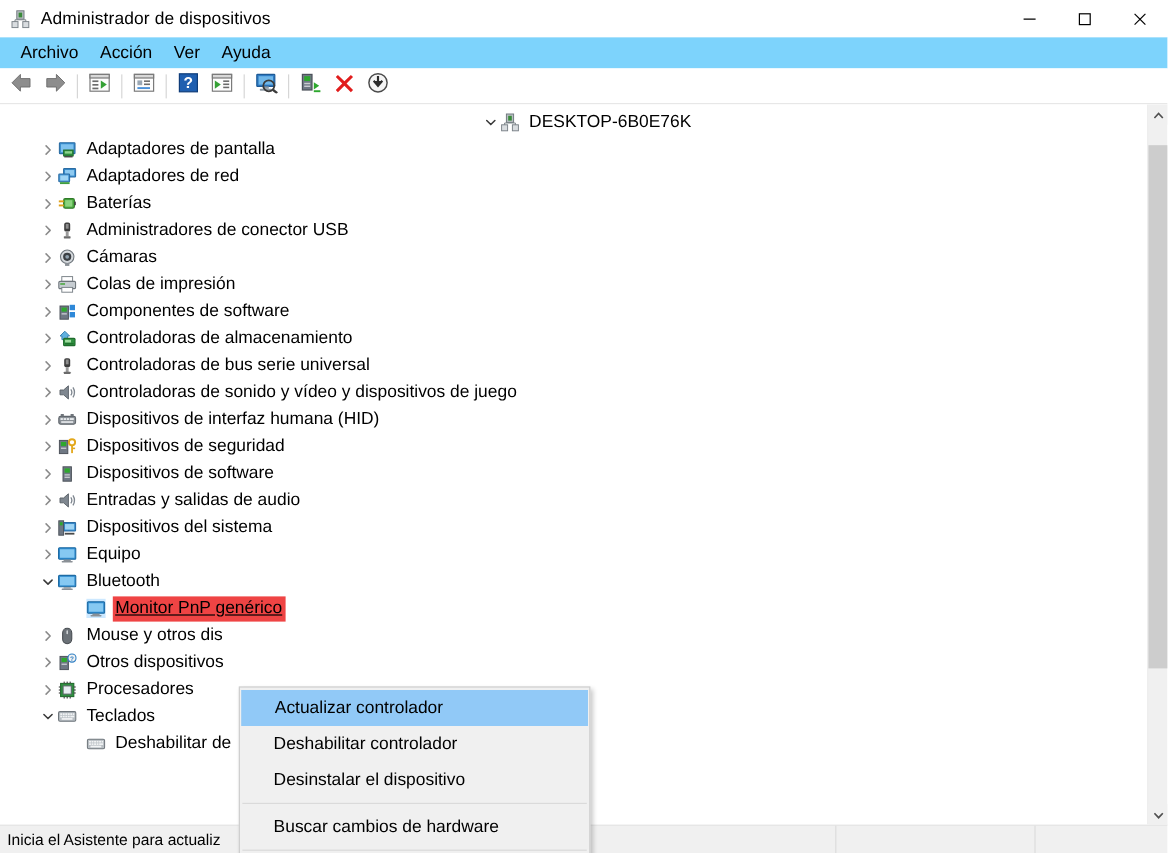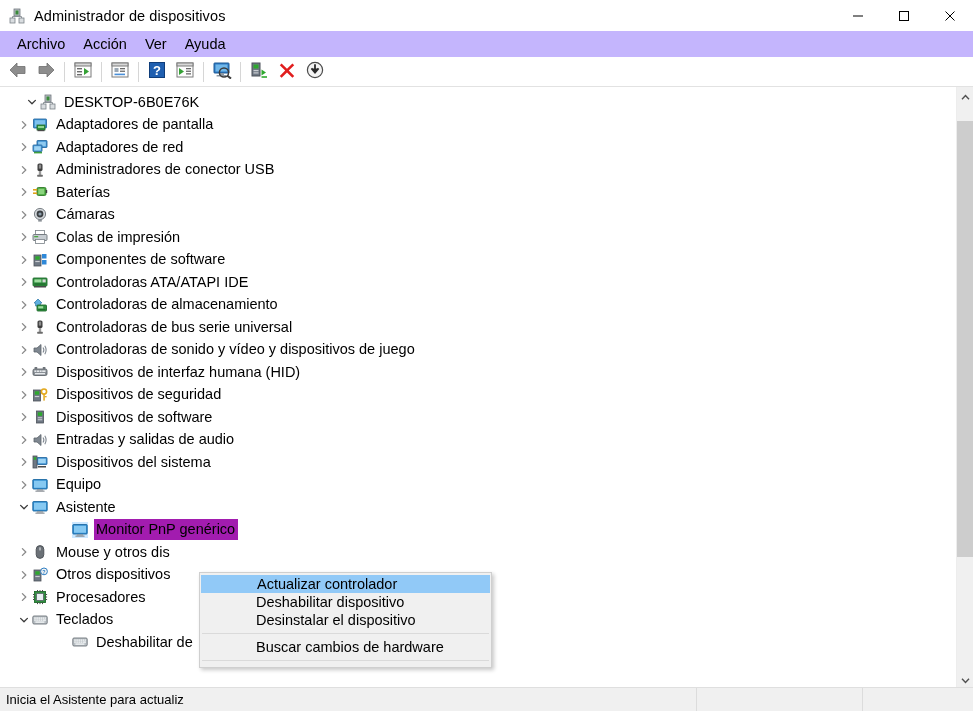--- a/index.html
+++ b/index.html
@@ -68,7 +68,7 @@
     height: 26px;
     display: flex;
     align-items: center;
-    background: #c4b5fd;
+    background: #7dd3fc;
     padding-left: 8px;
     flex: 0 0 auto;
   }

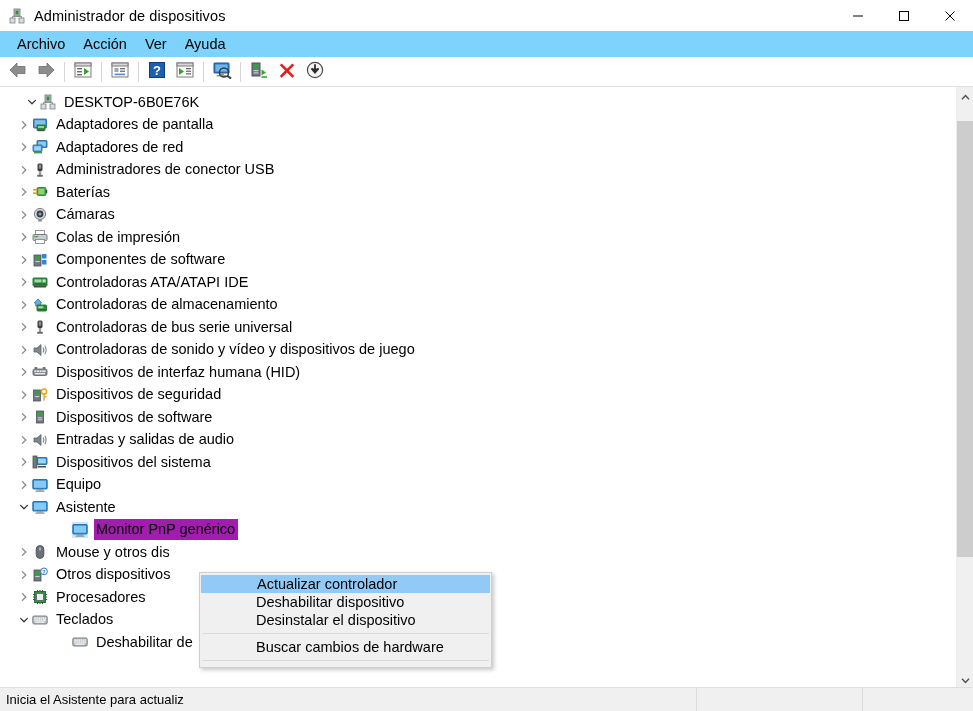--- a/index.html
+++ b/index.html
@@ -156,7 +156,7 @@
     background: #cce8ff;
   }
   
-  .lvl0 { padding-left: 24px; }
+  .lvl0 { padding-left: 24px; justify-content: center; }
   .lvl1 { padding-left: 16px; }
   .lvl2 { padding-left: 56px; }
 

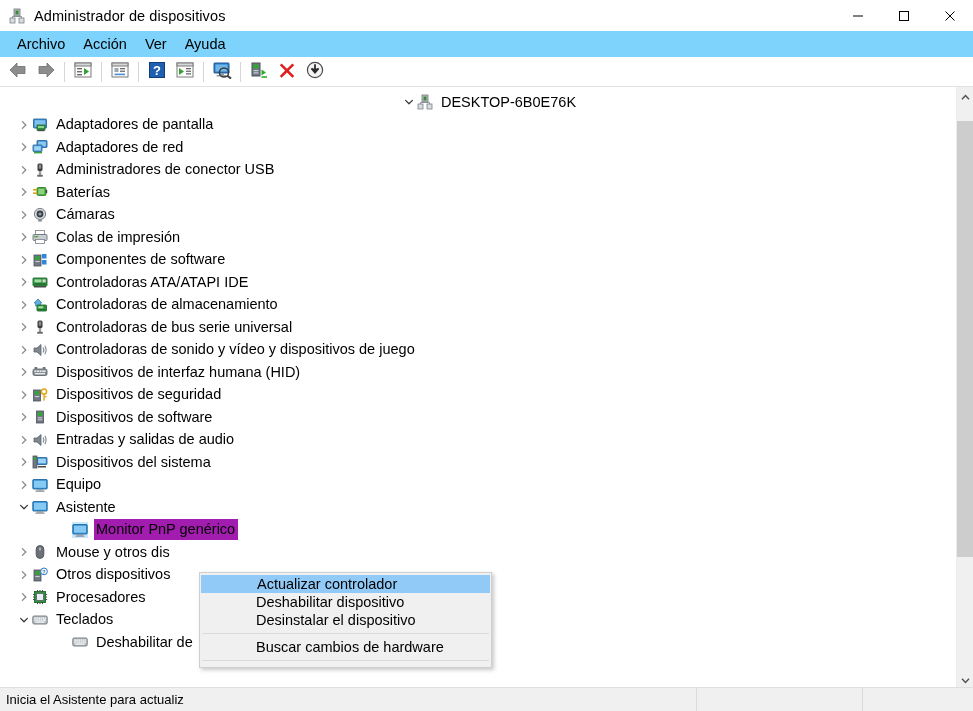--- a/index.html
+++ b/index.html
@@ -157,7 +157,7 @@
   }
   
   .lvl0 { padding-left: 24px; justify-content: center; }
-  .lvl1 { padding-left: 16px; }
+  .lvl1 { padding-left: 32px; }
   .lvl2 { padding-left: 56px; }
 
   

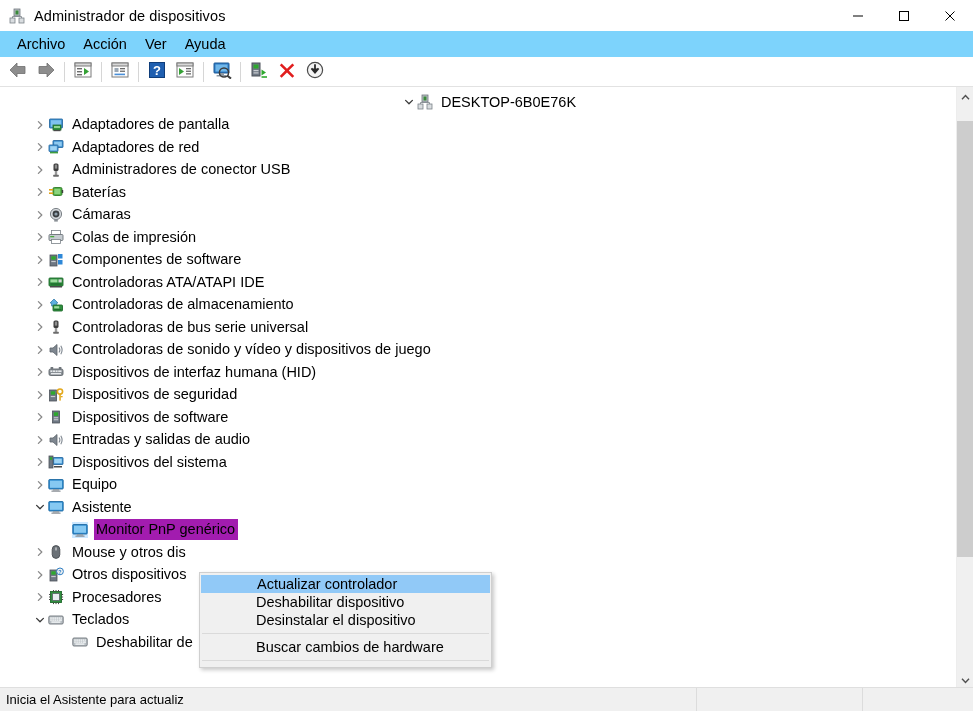--- a/index.html
+++ b/index.html
@@ -464,20 +464,6 @@
             </svg>
           </span>
           <span class="node-icon"><svg width="16" height="16" viewBox="0 0 16 16">
-              <rect x="5.5" y="1.5" width="5" height="7.5" rx="1.6" fill="#3d3d3d"></rect>
-              <rect x="6.8" y="2.6" width="2.4" height="4" fill="#8d8d8d"></rect>
-              <rect x="6.8" y="9" width="2.4" height="4" fill="#9a9a9a"></rect>
-              <rect x="5.2" y="12.8" width="5.6" height="1.9" rx="0.4" fill="#6b6b6b"></rect>
-            </svg></span>
-          <span class="node-label">Administradores de conector USB</span>
-        </div>
-        <div class="row lvl1">
-          <span class="chev">
-            <svg width="10" height="10" viewBox="0 0 10 10">
-              <path d="M3.4 1.6 L6.8 5 L3.4 8.4" fill="none" stroke="#8a8a8a" stroke-width="1.3" stroke-linecap="round" stroke-linejoin="round"></path>
-            </svg>
-          </span>
-          <span class="node-icon"><svg width="16" height="16" viewBox="0 0 16 16">
               <rect x="5" y="3.5" width="9" height="8" rx="1.4" fill="#4aa83f" stroke="#2f7a28" stroke-width="0.9"></rect>
               <rect x="6.3" y="4.8" width="6" height="5.4" fill="#8bd47e"></rect>
               <rect x="1" y="5" width="4.2" height="1.6" fill="#e0a21a"></rect>
@@ -485,6 +471,20 @@
               <rect x="13.8" y="6" width="1.4" height="3" fill="#3f3f3f"></rect>
             </svg></span>
           <span class="node-label">Baterías</span>
+        </div>
+        <div class="row lvl1">
+          <span class="chev">
+            <svg width="10" height="10" viewBox="0 0 10 10">
+              <path d="M3.4 1.6 L6.8 5 L3.4 8.4" fill="none" stroke="#8a8a8a" stroke-width="1.3" stroke-linecap="round" stroke-linejoin="round"></path>
+            </svg>
+          </span>
+          <span class="node-icon"><svg width="16" height="16" viewBox="0 0 16 16">
+              <rect x="5.5" y="1.5" width="5" height="7.5" rx="1.6" fill="#3d3d3d"></rect>
+              <rect x="6.8" y="2.6" width="2.4" height="4" fill="#8d8d8d"></rect>
+              <rect x="6.8" y="9" width="2.4" height="4" fill="#9a9a9a"></rect>
+              <rect x="5.2" y="12.8" width="5.6" height="1.9" rx="0.4" fill="#6b6b6b"></rect>
+            </svg></span>
+          <span class="node-label">Administradores de conector USB</span>
         </div>
         <div class="row lvl1">
           <span class="chev">

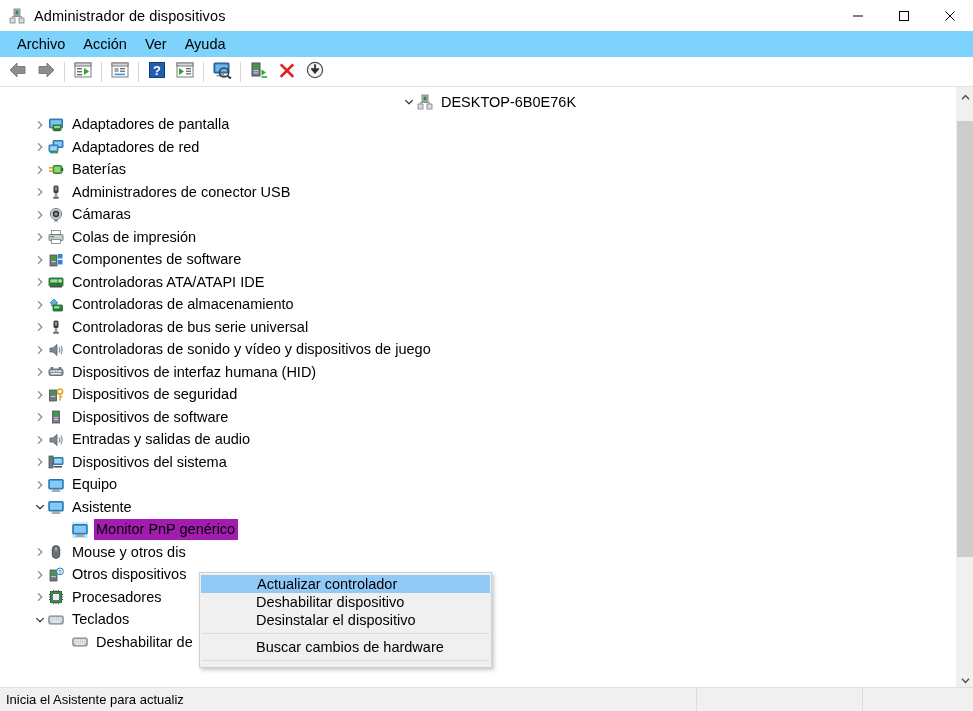--- a/index.html
+++ b/index.html
@@ -536,21 +536,6 @@
             </svg>
           </span>
           <span class="node-icon"><svg width="16" height="16" viewBox="0 0 16 16">
-              <rect x="1" y="4" width="14" height="8" rx="0.8" fill="#2f8f3f" stroke="#1f6b2c" stroke-width="0.9"></rect>
-              <rect x="2.4" y="5.4" width="7" height="3" fill="#9fdc9f"></rect>
-              <rect x="10.5" y="5.4" width="3.2" height="3" fill="#d7d7d7"></rect>
-              <rect x="2.4" y="9.4" width="11.3" height="1.3" fill="#1f6b2c"></rect>
-              <rect x="2" y="12" width="12" height="1.5" fill="#4a4a4a"></rect>
-            </svg></span>
-          <span class="node-label">Controladoras ATA/ATAPI IDE</span>
-        </div>
-        <div class="row lvl1">
-          <span class="chev">
-            <svg width="10" height="10" viewBox="0 0 10 10">
-              <path d="M3.4 1.6 L6.8 5 L3.4 8.4" fill="none" stroke="#8a8a8a" stroke-width="1.3" stroke-linecap="round" stroke-linejoin="round"></path>
-            </svg>
-          </span>
-          <span class="node-icon"><svg width="16" height="16" viewBox="0 0 16 16">
               <path d="M2 6 L6 2 L10 6 L8.4 6 L8.4 9 L3.6 9 L3.6 6 Z" fill="#5fb0e0" stroke="#3a80ad" stroke-width="0.8"></path>
               <rect x="5" y="8" width="9.5" height="6" rx="0.8" fill="#2f8f3f" stroke="#1f6b2c" stroke-width="0.9"></rect>
               <rect x="6.2" y="9.2" width="5" height="2.2" fill="#9fdc9f"></rect>

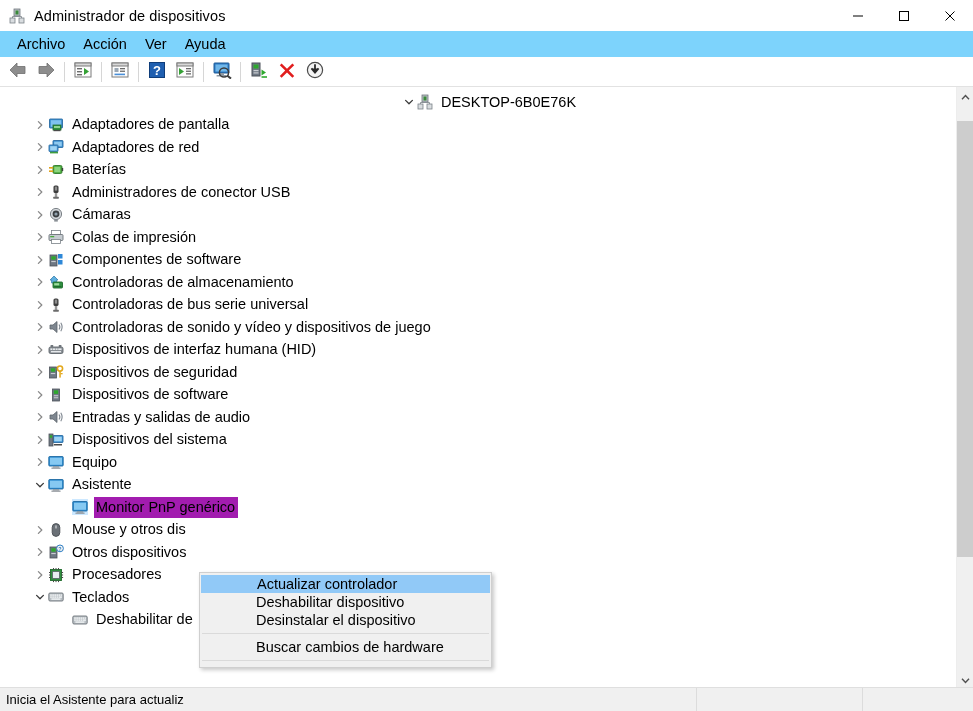--- a/index.html
+++ b/index.html
@@ -672,7 +672,7 @@
               <rect x="5" y="12.4" width="6" height="1.1" fill="#8a9096"></rect>
               <rect x="3.4" y="13.5" width="9.2" height="1.2" rx="0.5" fill="#8a9096"></rect>
             </svg></span>
-          <span class="node-label">Asistente</span>
+          <span class="node-label">Bluetooth</span>
         </div>
         <div class="row lvl2 selected">
           <span class="chev"></span>

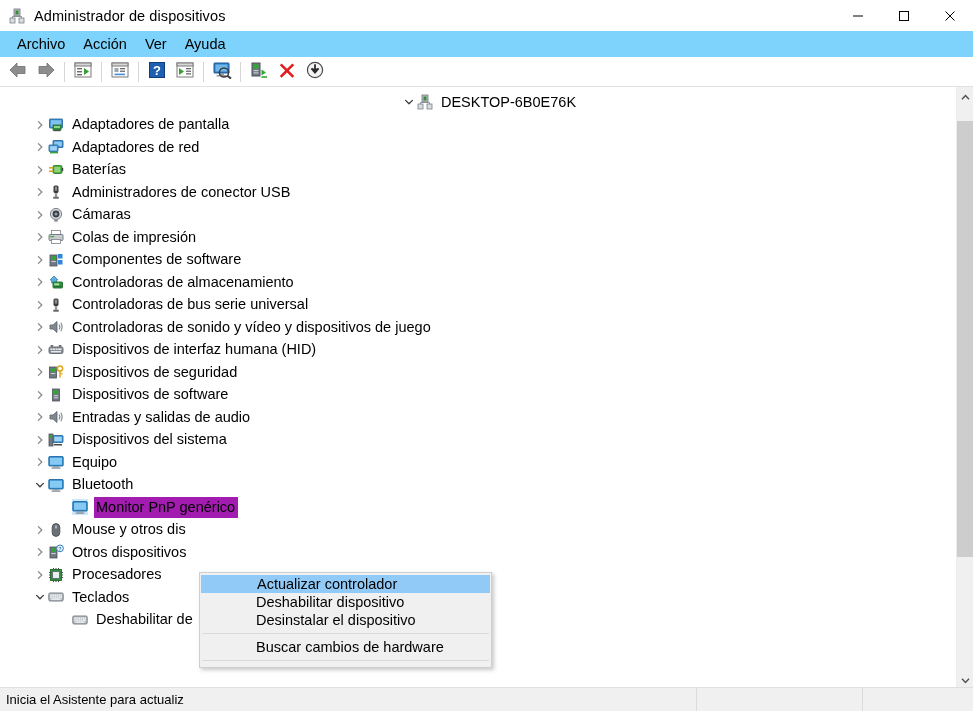--- a/index.html
+++ b/index.html
@@ -150,7 +150,8 @@
     padding: 1px 3px 2px 2px;
   }
   .row.selected .node-label {
-    background: #a21caf;
+    background: #ef4444;
+    text-decoration: underline;
   }
   .row.selected .node-icon {
     background: #cce8ff;

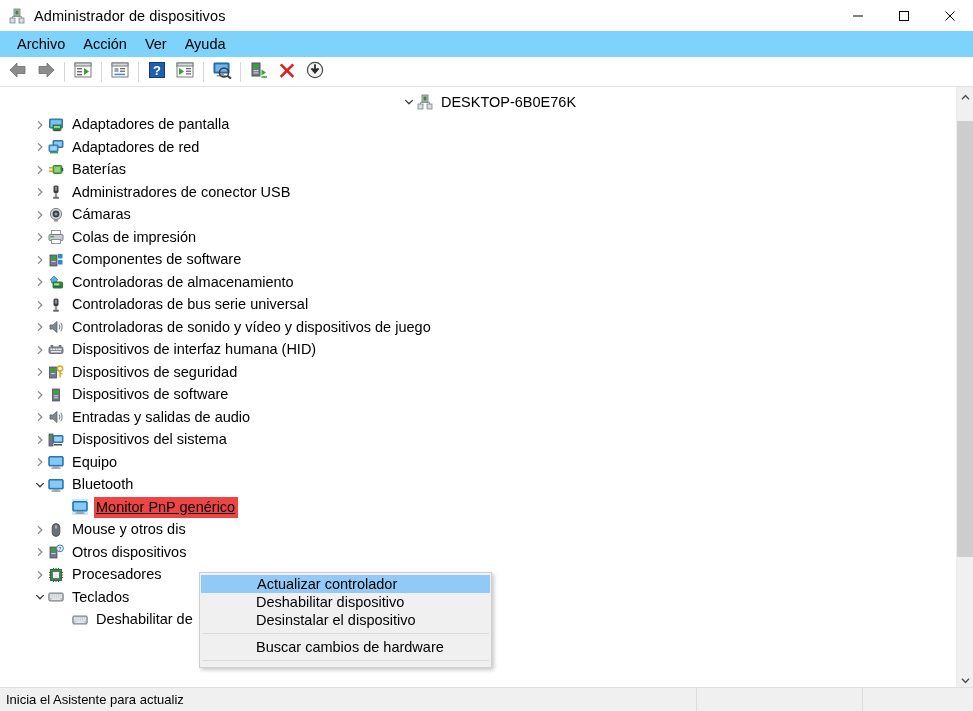--- a/index.html
+++ b/index.html
@@ -225,10 +225,10 @@
     box-sizing: border-box;
   }
   .ctx-item {
-    height: 18px;
-    display: flex;
-    align-items: center;
-    padding-left: 56px;
+    height: 30px;
+    display: flex;
+    align-items: center;
+    padding-left: 28px;
     font-size: 14.5px;
     color: #000000;
     box-sizing: border-box;

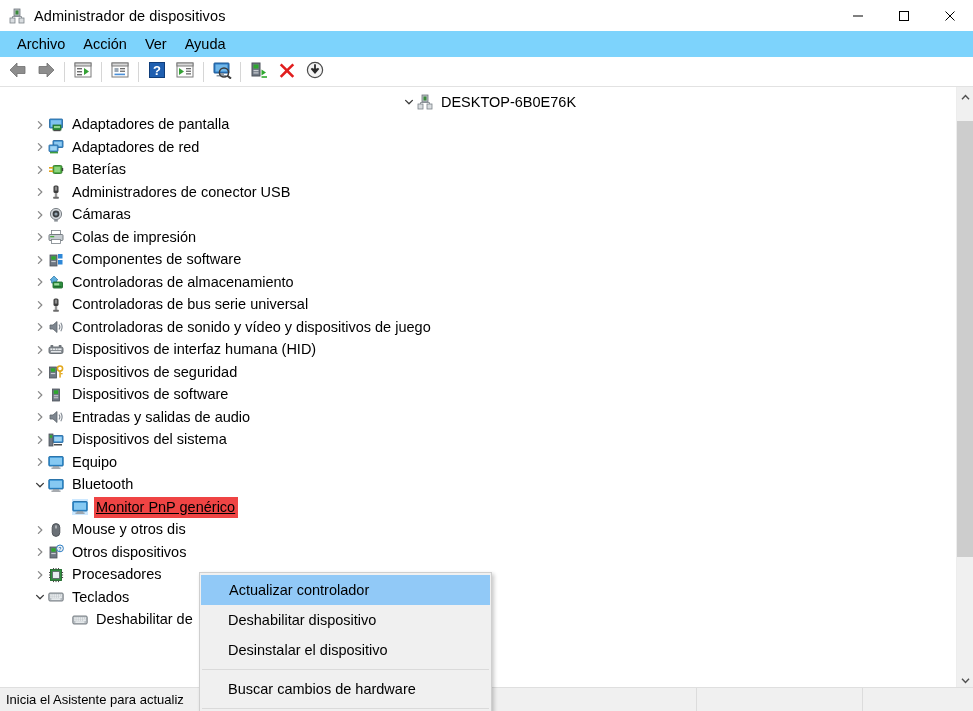--- a/index.html
+++ b/index.html
@@ -809,7 +809,7 @@
   <div class="ctxmenu">
 
   <div class="ctx-item highlight">Actualizar controlador</div>
-      <div class="ctx-item">Deshabilitar dispositivo</div>
+      <div class="ctx-item">Deshabilitar controlador</div>
       <div class="ctx-item">Desinstalar el dispositivo</div>
       <div class="ctx-sep"></div>
       <div class="ctx-item">Buscar cambios de hardware</div>

